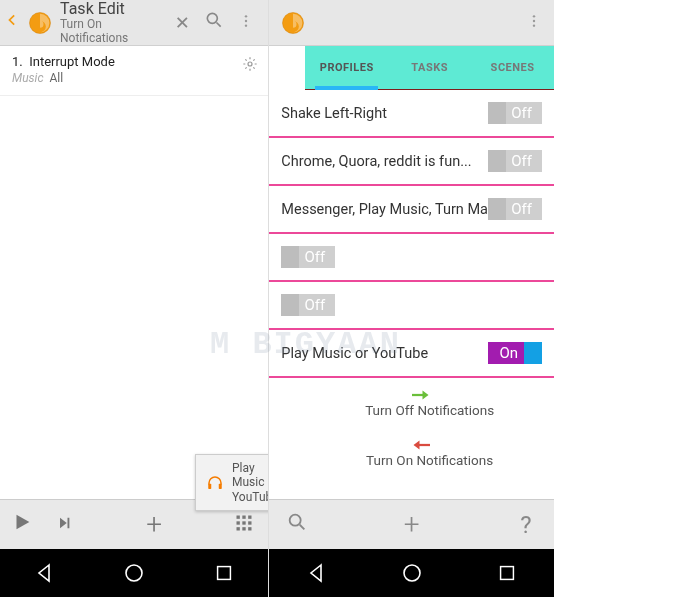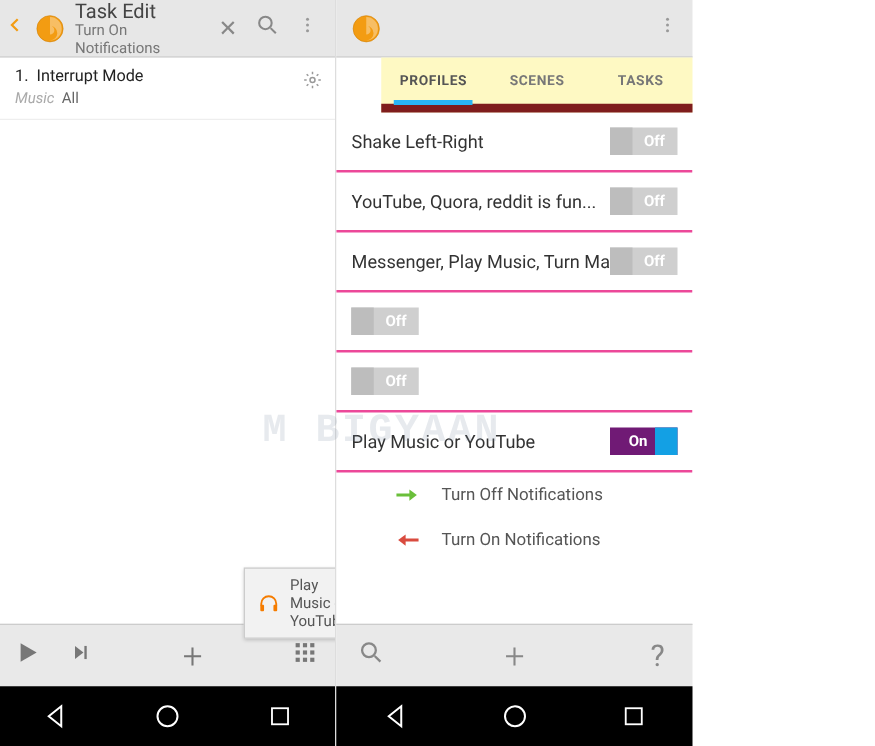--- a/index.html
+++ b/index.html
@@ -91,9 +91,9 @@
 
   .tabs {
     height: 44px;
-    background: #fef9c3;
-    display: flex;
-    border-bottom: 7px solid #7f1d1d;
+    background: #5eead4;
+    display: flex;
+    border-bottom: 1px solid #7f1d1d;
     margin-left: 36px;
   }
   .tab {

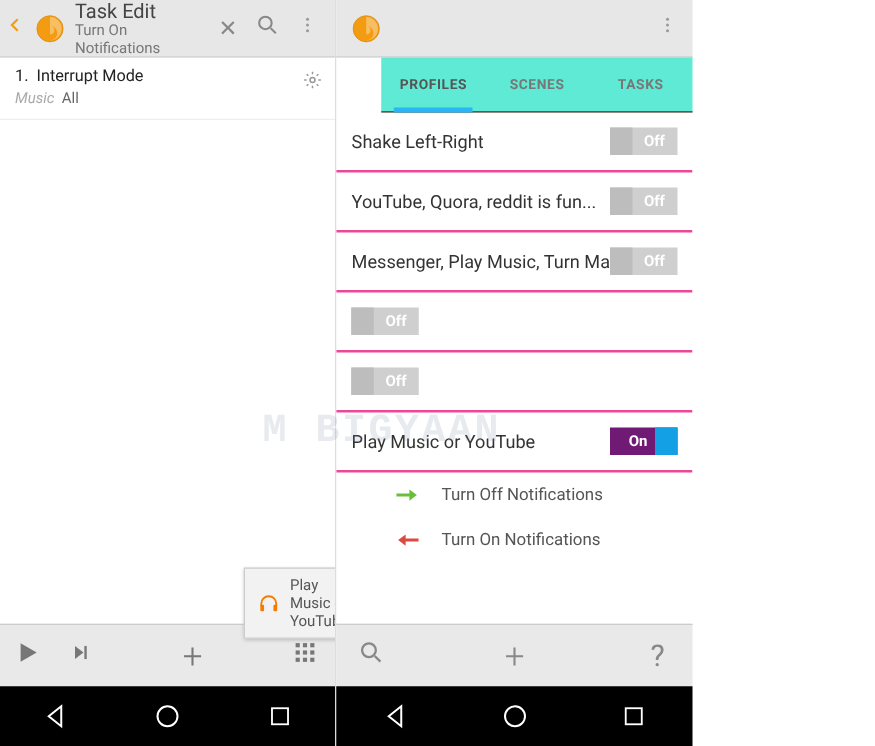--- a/index.html
+++ b/index.html
@@ -327,10 +327,10 @@
           <span>PROFILES</span>
         </div>
       <div class="tab">
-          <span>SCENES</span>
+          <span>TASKS</span>
         </div>
       <div class="tab">
-          <span>TASKS</span>
+          <span>SCENES</span>
         </div>
     </div>
 

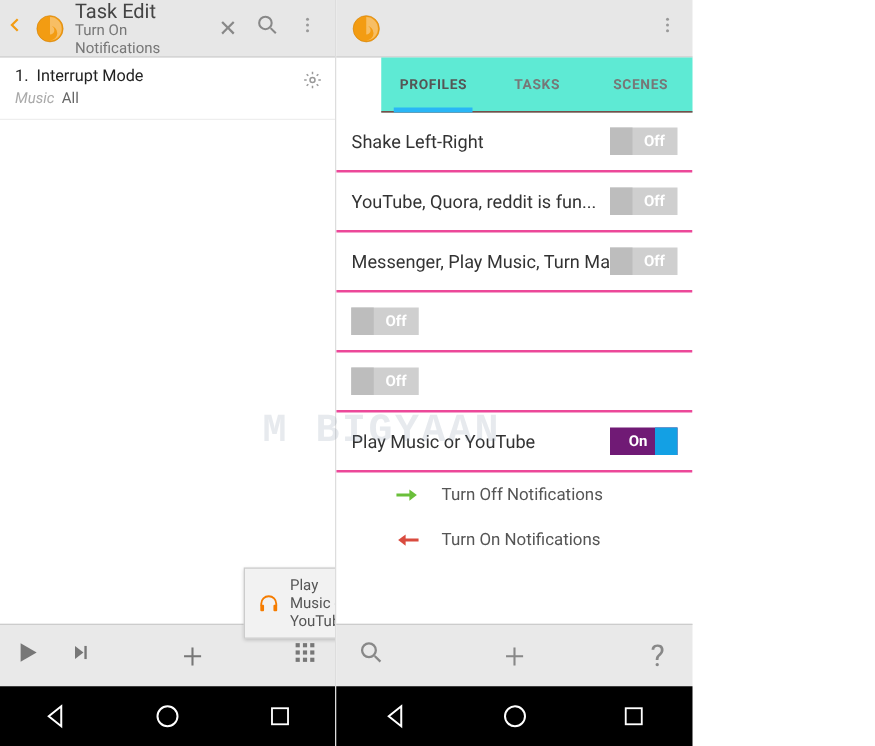--- a/index.html
+++ b/index.html
@@ -131,9 +131,9 @@
     width: 54px; height: 22px;
     background: #cfcfcf;
     position: relative;
-    font-size: 12px;
+    font-size: 15px;
     color: #fff;
-    display: flex; align-items: center; font-weight: bold;
+    display: flex; align-items: center;
   }
   .switch .knob {
     position: absolute; top: 0; width: 18px; height: 22px; background: #bdbdbd;

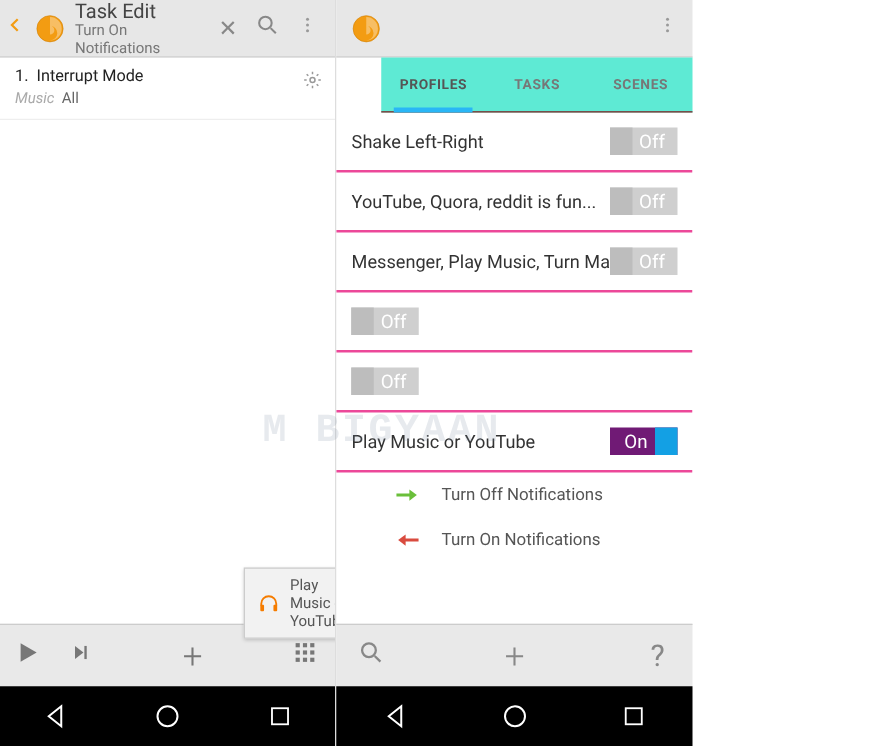--- a/index.html
+++ b/index.html
@@ -343,7 +343,7 @@
           </span>
       </div>
       <div class="prow">
-        <span class="plabel">YouTube, Quora, reddit is fun...</span>
+        <span class="plabel">Chrome, Quora, reddit is fun...</span>
         <span class="switch off">
             <span class="knob"></span>
             <span class="swlabel">Off</span>

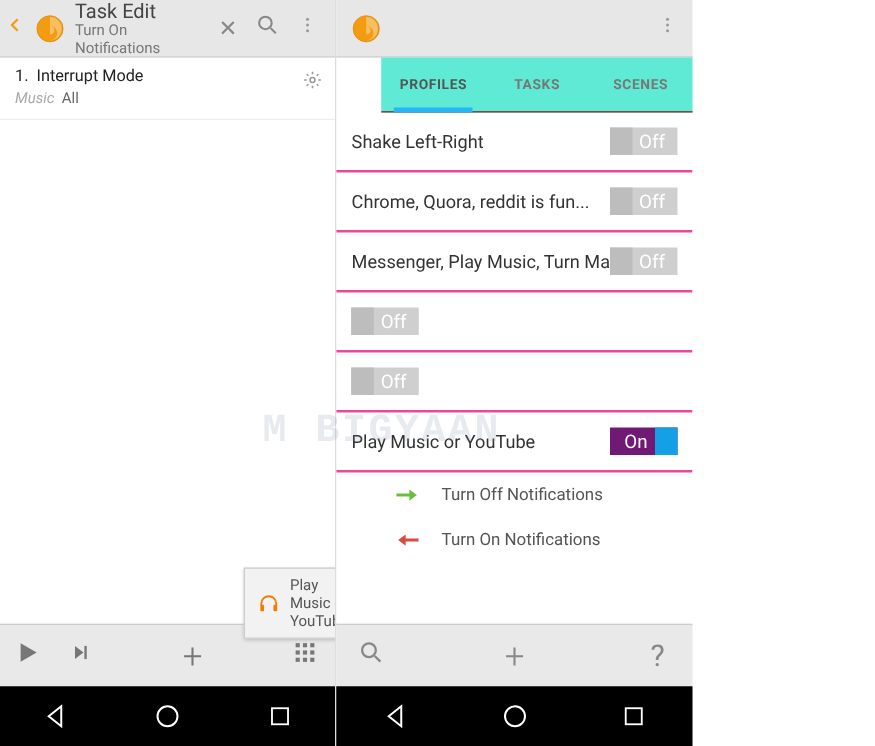--- a/index.html
+++ b/index.html
@@ -140,7 +140,7 @@
   }
   .switch.off .knob { left: 0; }
   .switch.off .swlabel { position: absolute; right: 10px; }
-  .switch.on { background: #701a75; }
+  .switch.on { background: #a21caf; }
   .switch.on .knob { right: 0; background: #13a0e4; }
   .switch.on .swlabel { position: absolute; left: 0; right: 18px; text-align: right; padding-right: 6px; }
 

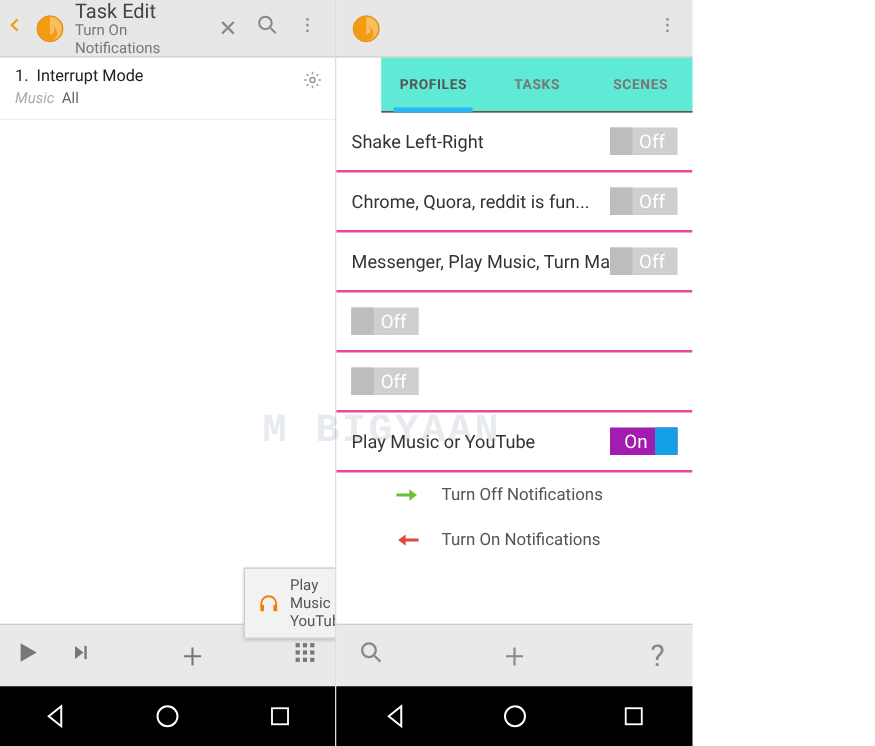--- a/index.html
+++ b/index.html
@@ -150,6 +150,7 @@
     color: #555;
     display: flex;
     align-items: center;
+    flex-direction: column;
   }
   .subentry .arrow { width: 18px; height: 14px; margin-right: 18px; }
 

